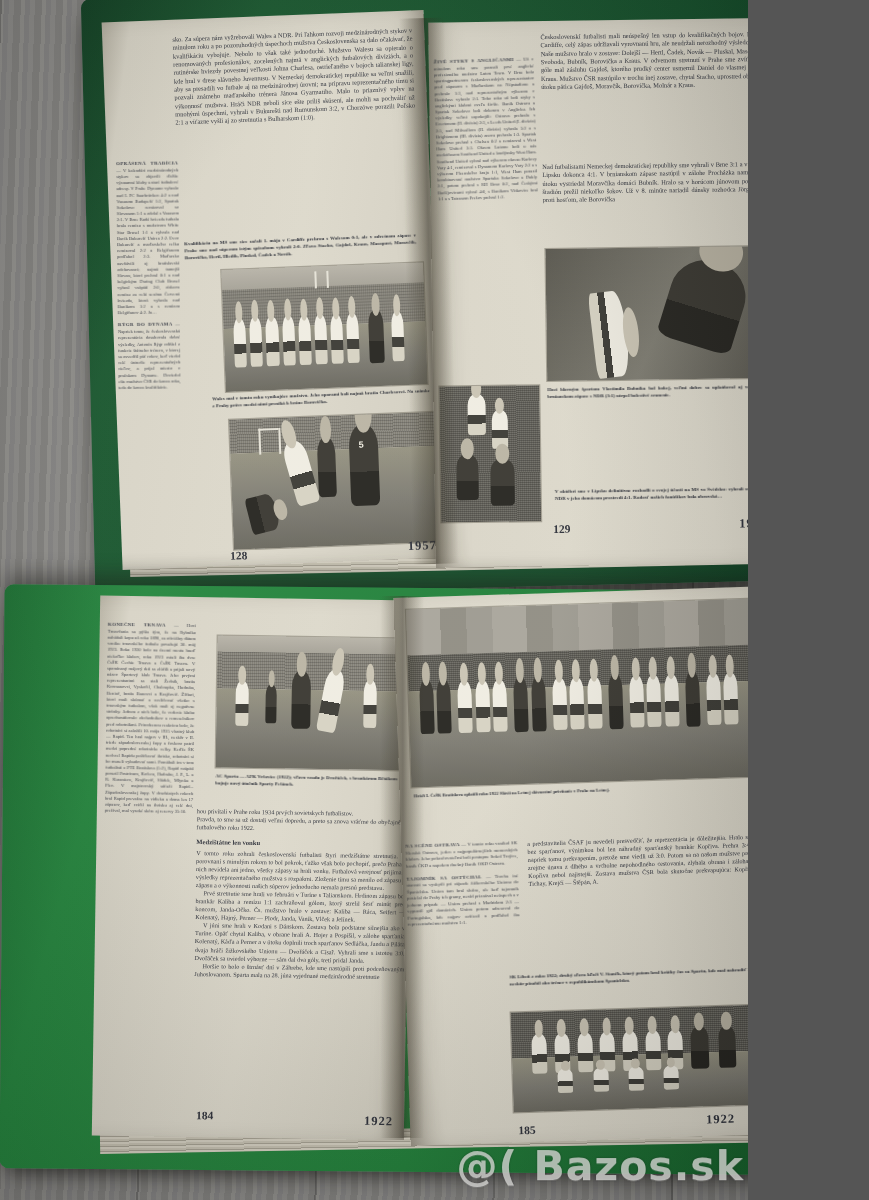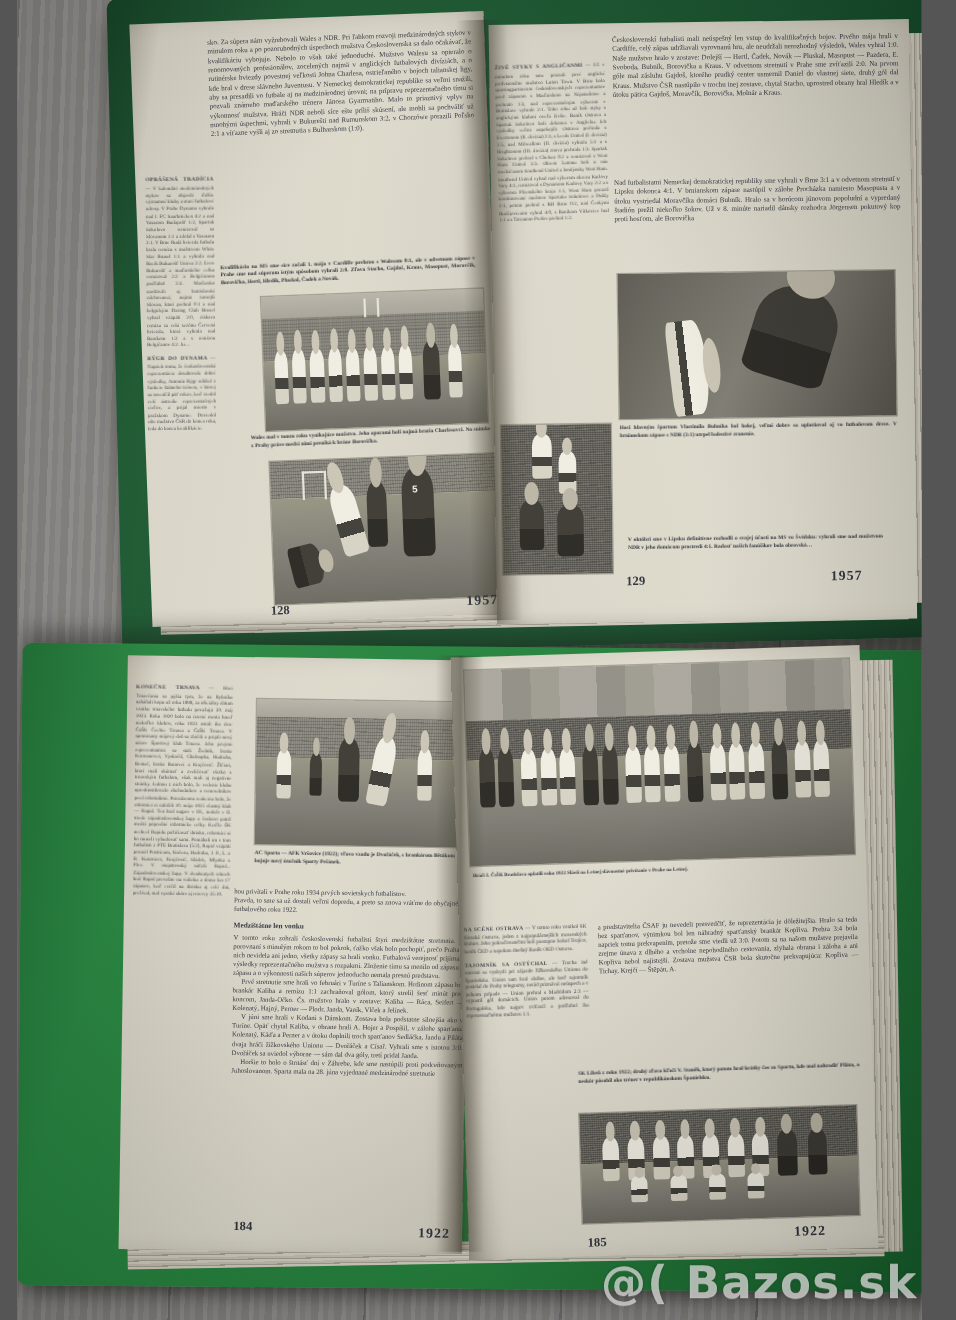--- a/index.html
+++ b/index.html
@@ -3,12 +3,12 @@
 <meta charset="utf-8">
 <style>
   html,body{margin:0;padding:0;background:#555;}
-  .scene{position:relative;width:822px;height:1200px;overflow:hidden;
+  .scene{position:relative;width:748px;height:1200px;overflow:hidden;
     font-family:"Liberation Serif","DejaVu Serif",serif;
     background:
       repeating-linear-gradient(92deg, rgba(0,0,0,.22) 0 2px, transparent 2px 178px),
       repeating-linear-gradient(92deg, #8e8d89 0 4px, #828180 4px 9px, #8a8986 9px 14px, #7f7e7b 14px 21px),
-      #868582; margin-left: 16px;}
+      #868582;}
   .light-strip{position:absolute;right:0;top:0;width:26px;height:560px;
     background:linear-gradient(90deg,rgba(255,255,255,.05),rgba(230,230,226,.45));}
   

